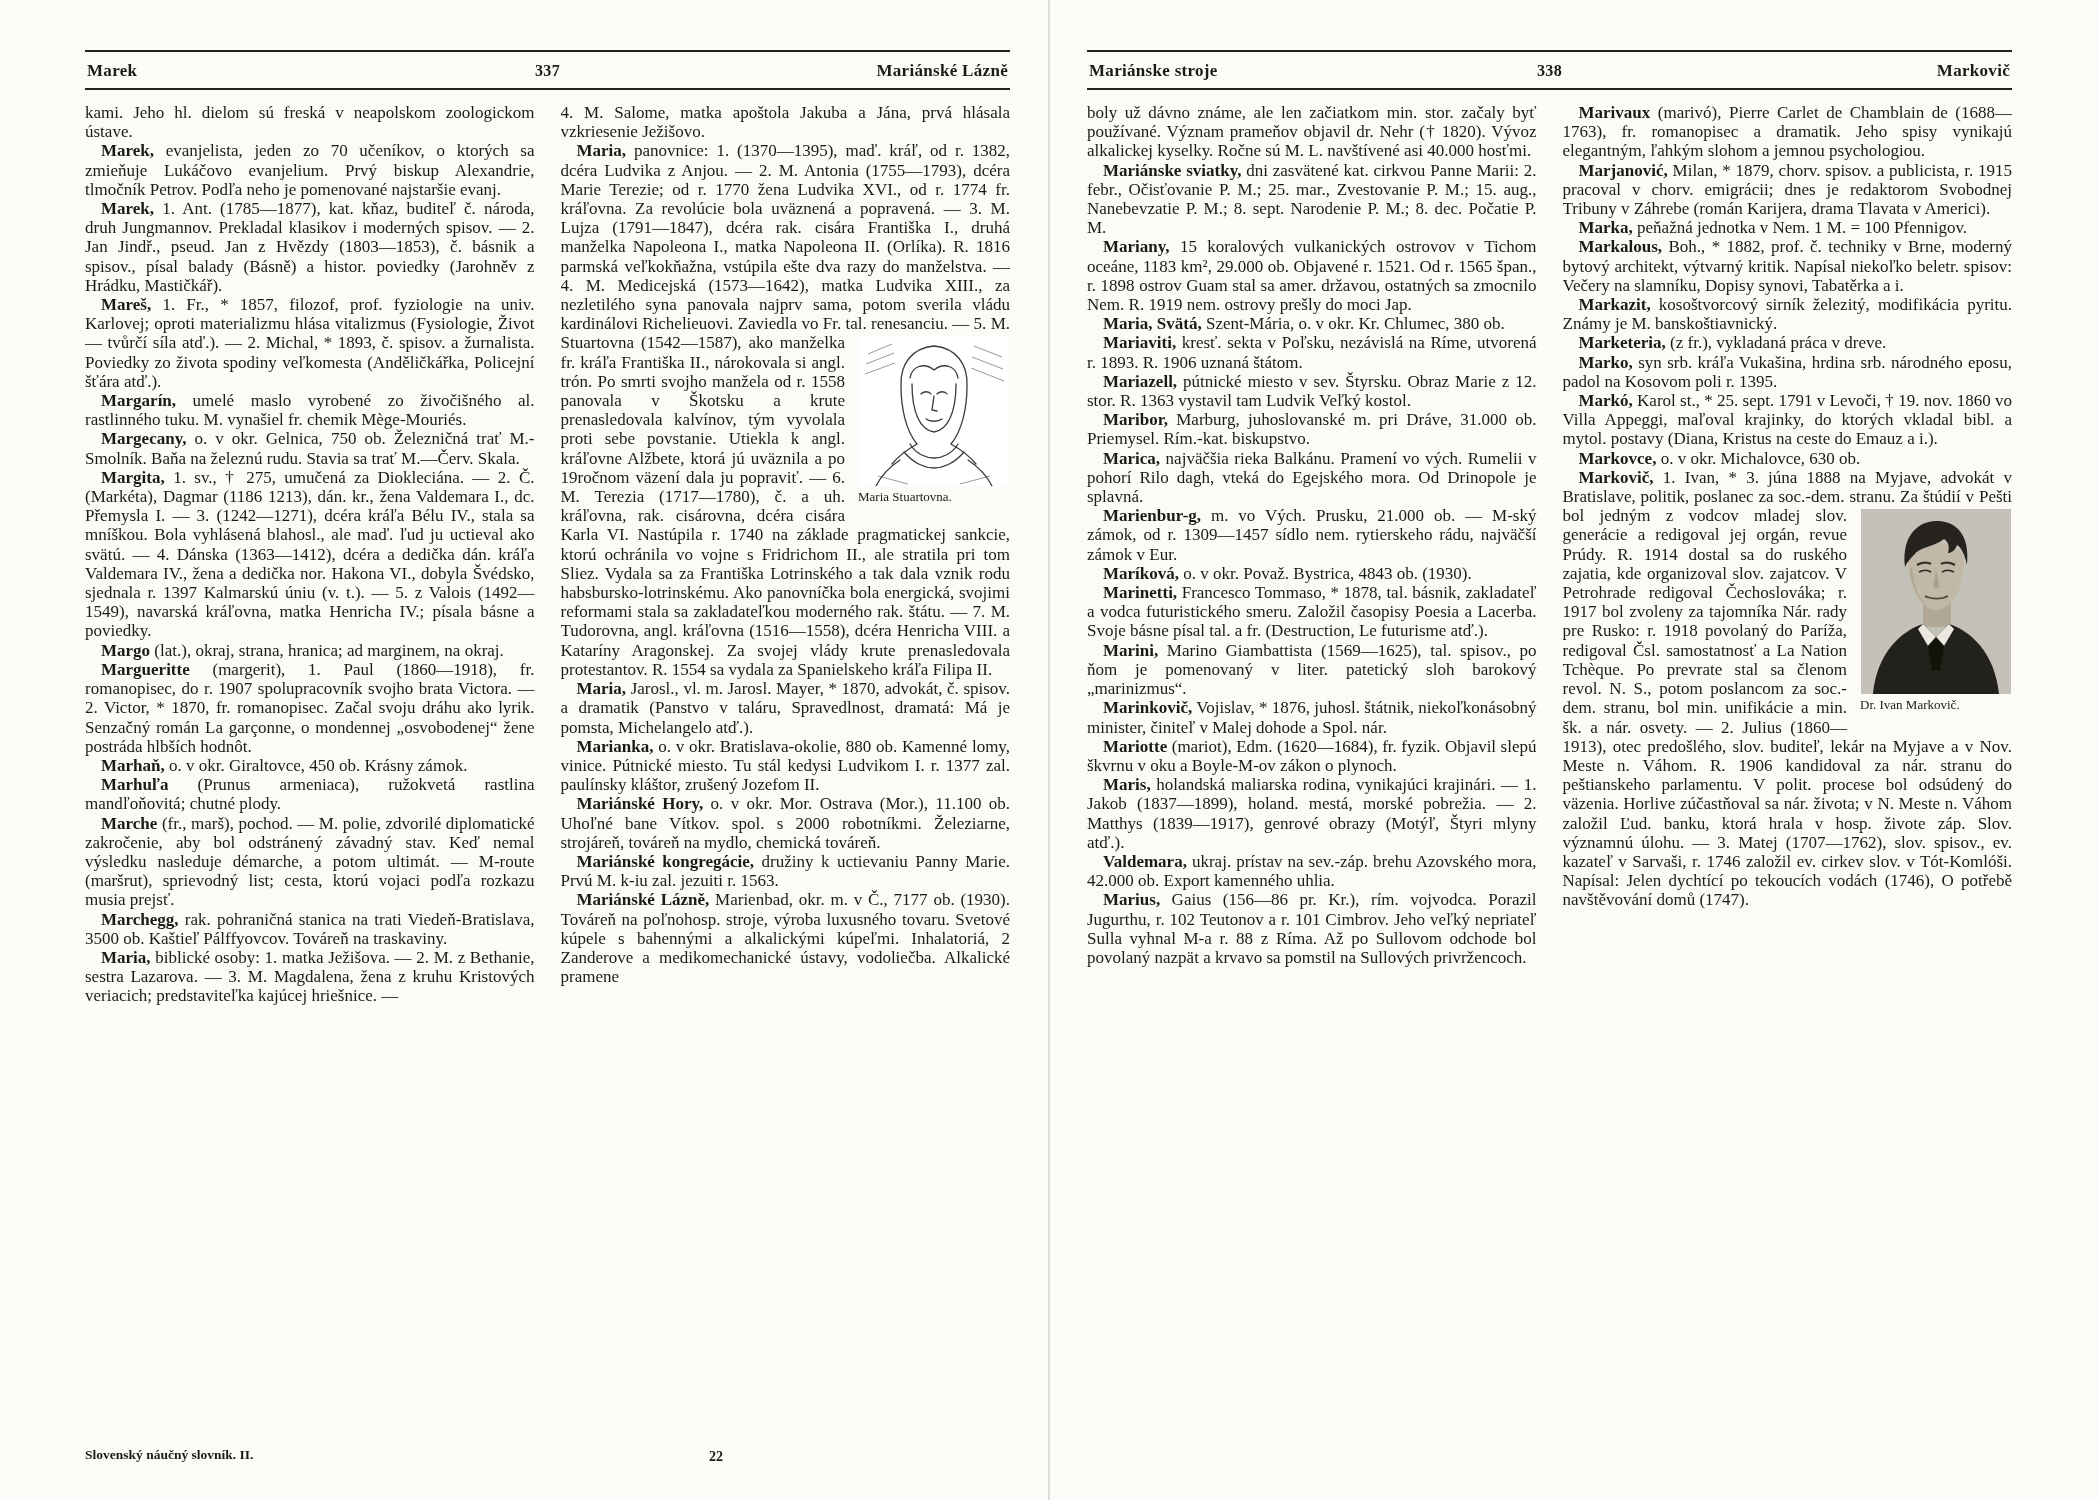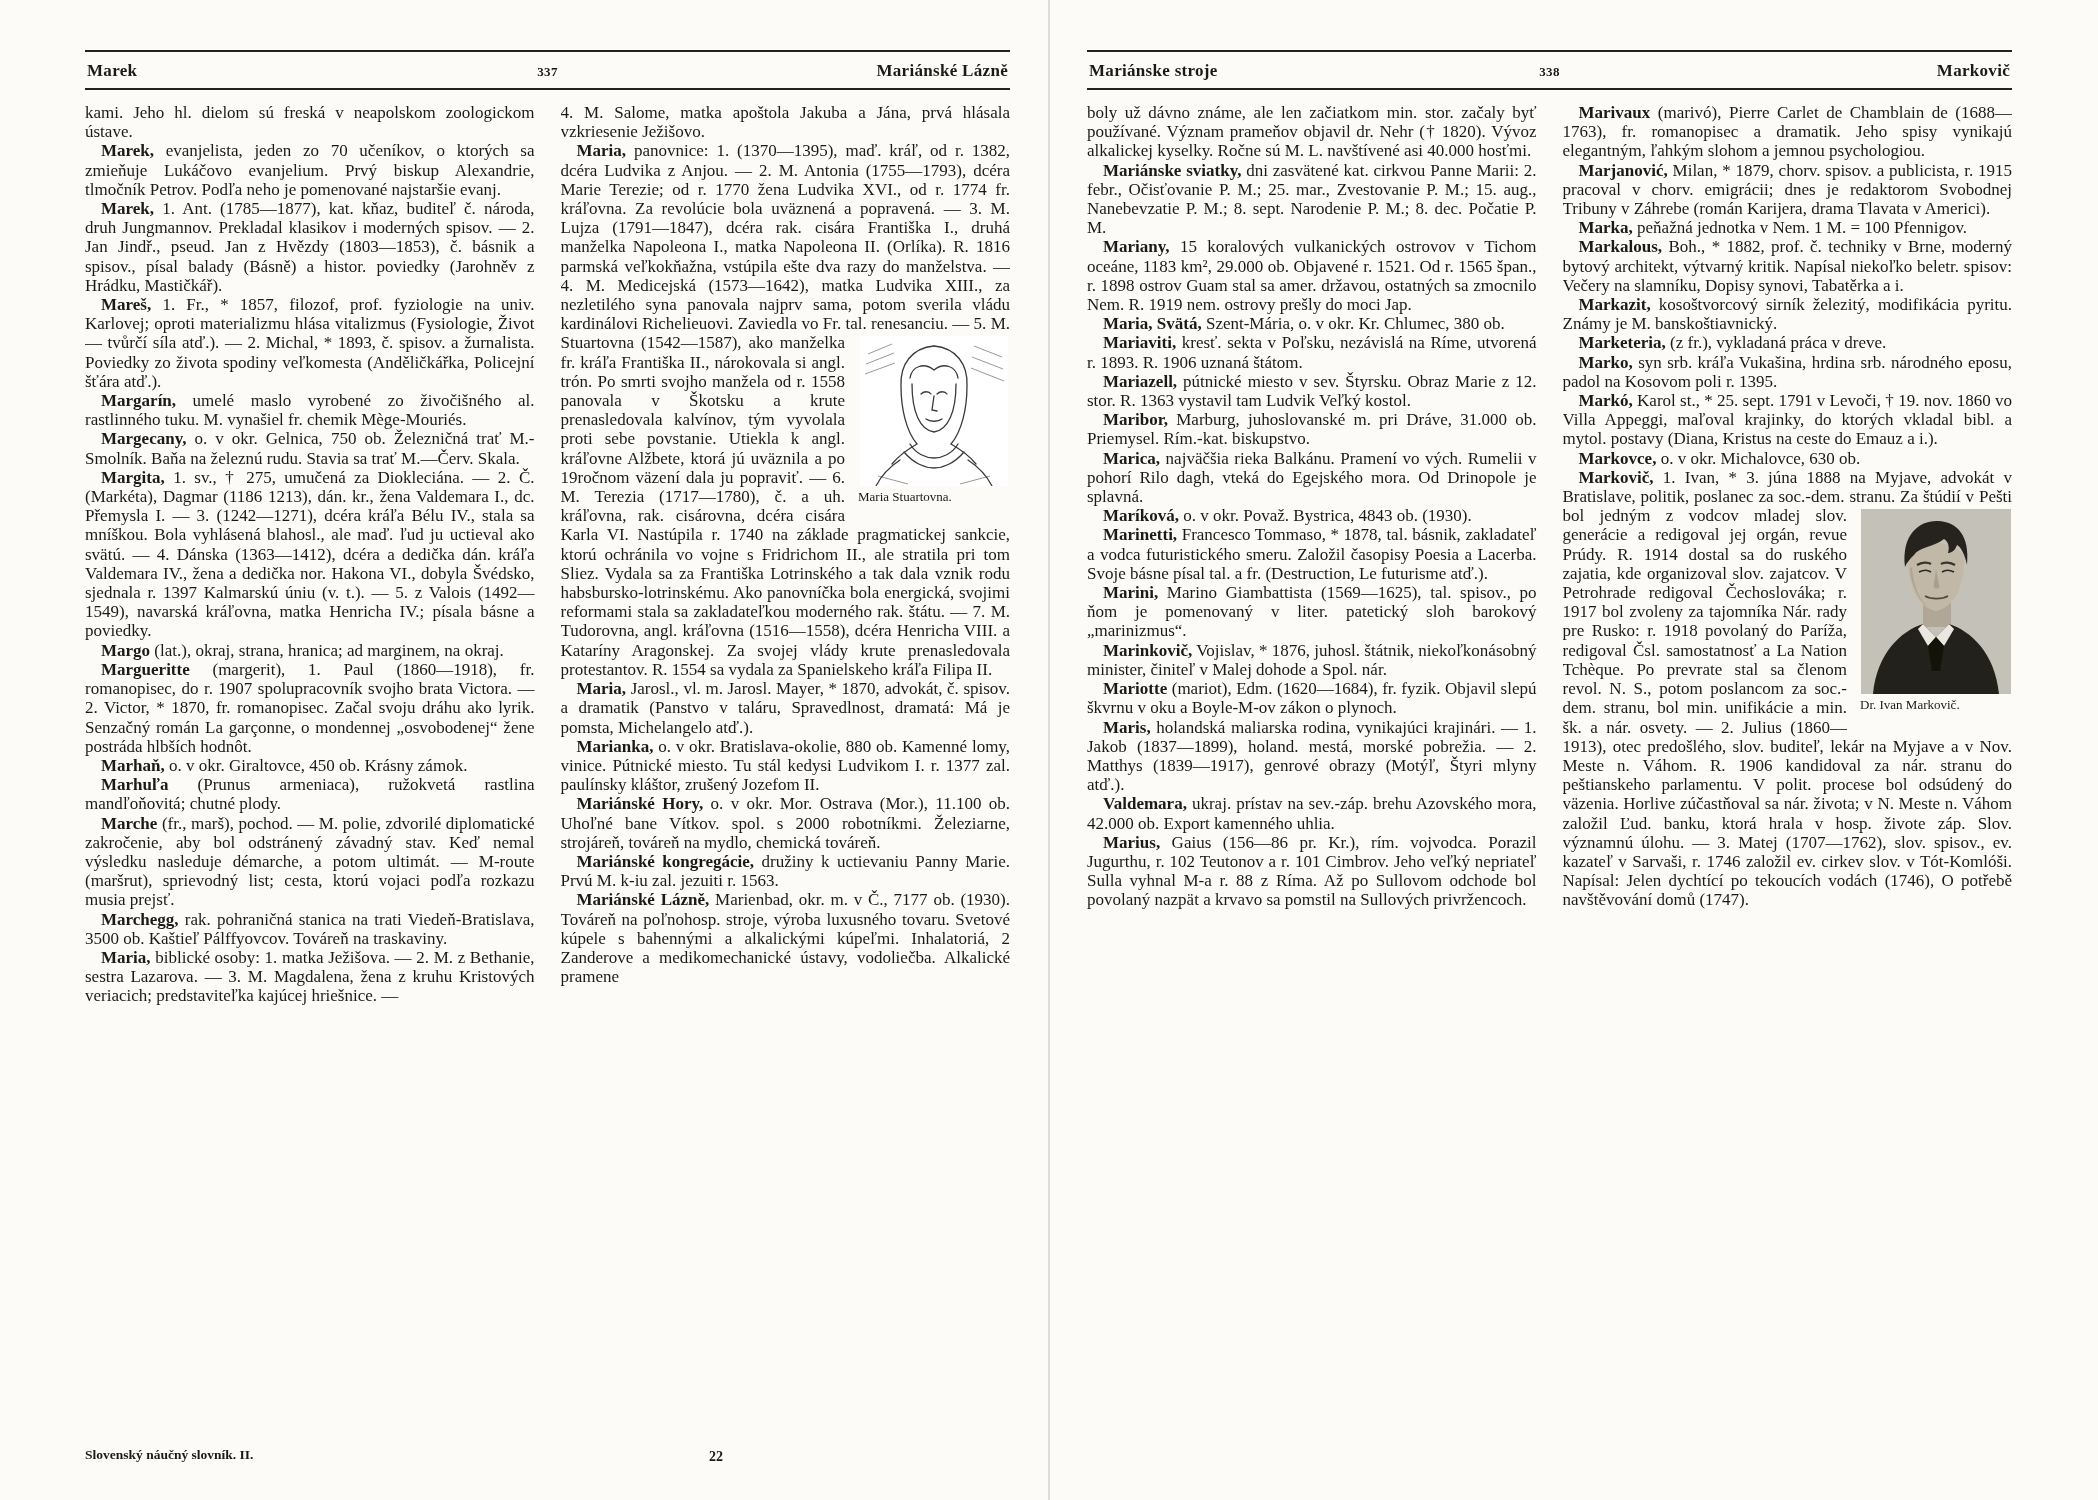--- a/index.html
+++ b/index.html
@@ -29,7 +29,7 @@
     letter-spacing: 0.3px;
   }
   .page-header .guide-left  { flex: 1; text-align: left; }
-  .page-header .page-num    { flex: 0 0 auto; text-align: left; font-size: 13px; }
+  .page-header .page-num    { flex: 0 0 auto; text-align: left; font-size: 16px; }
   .page-header .guide-right { flex: 1; text-align: right; }
 
   .columns { display: flex; gap: 26px; margin-top: 13px; height: 1345px; overflow: hidden; }

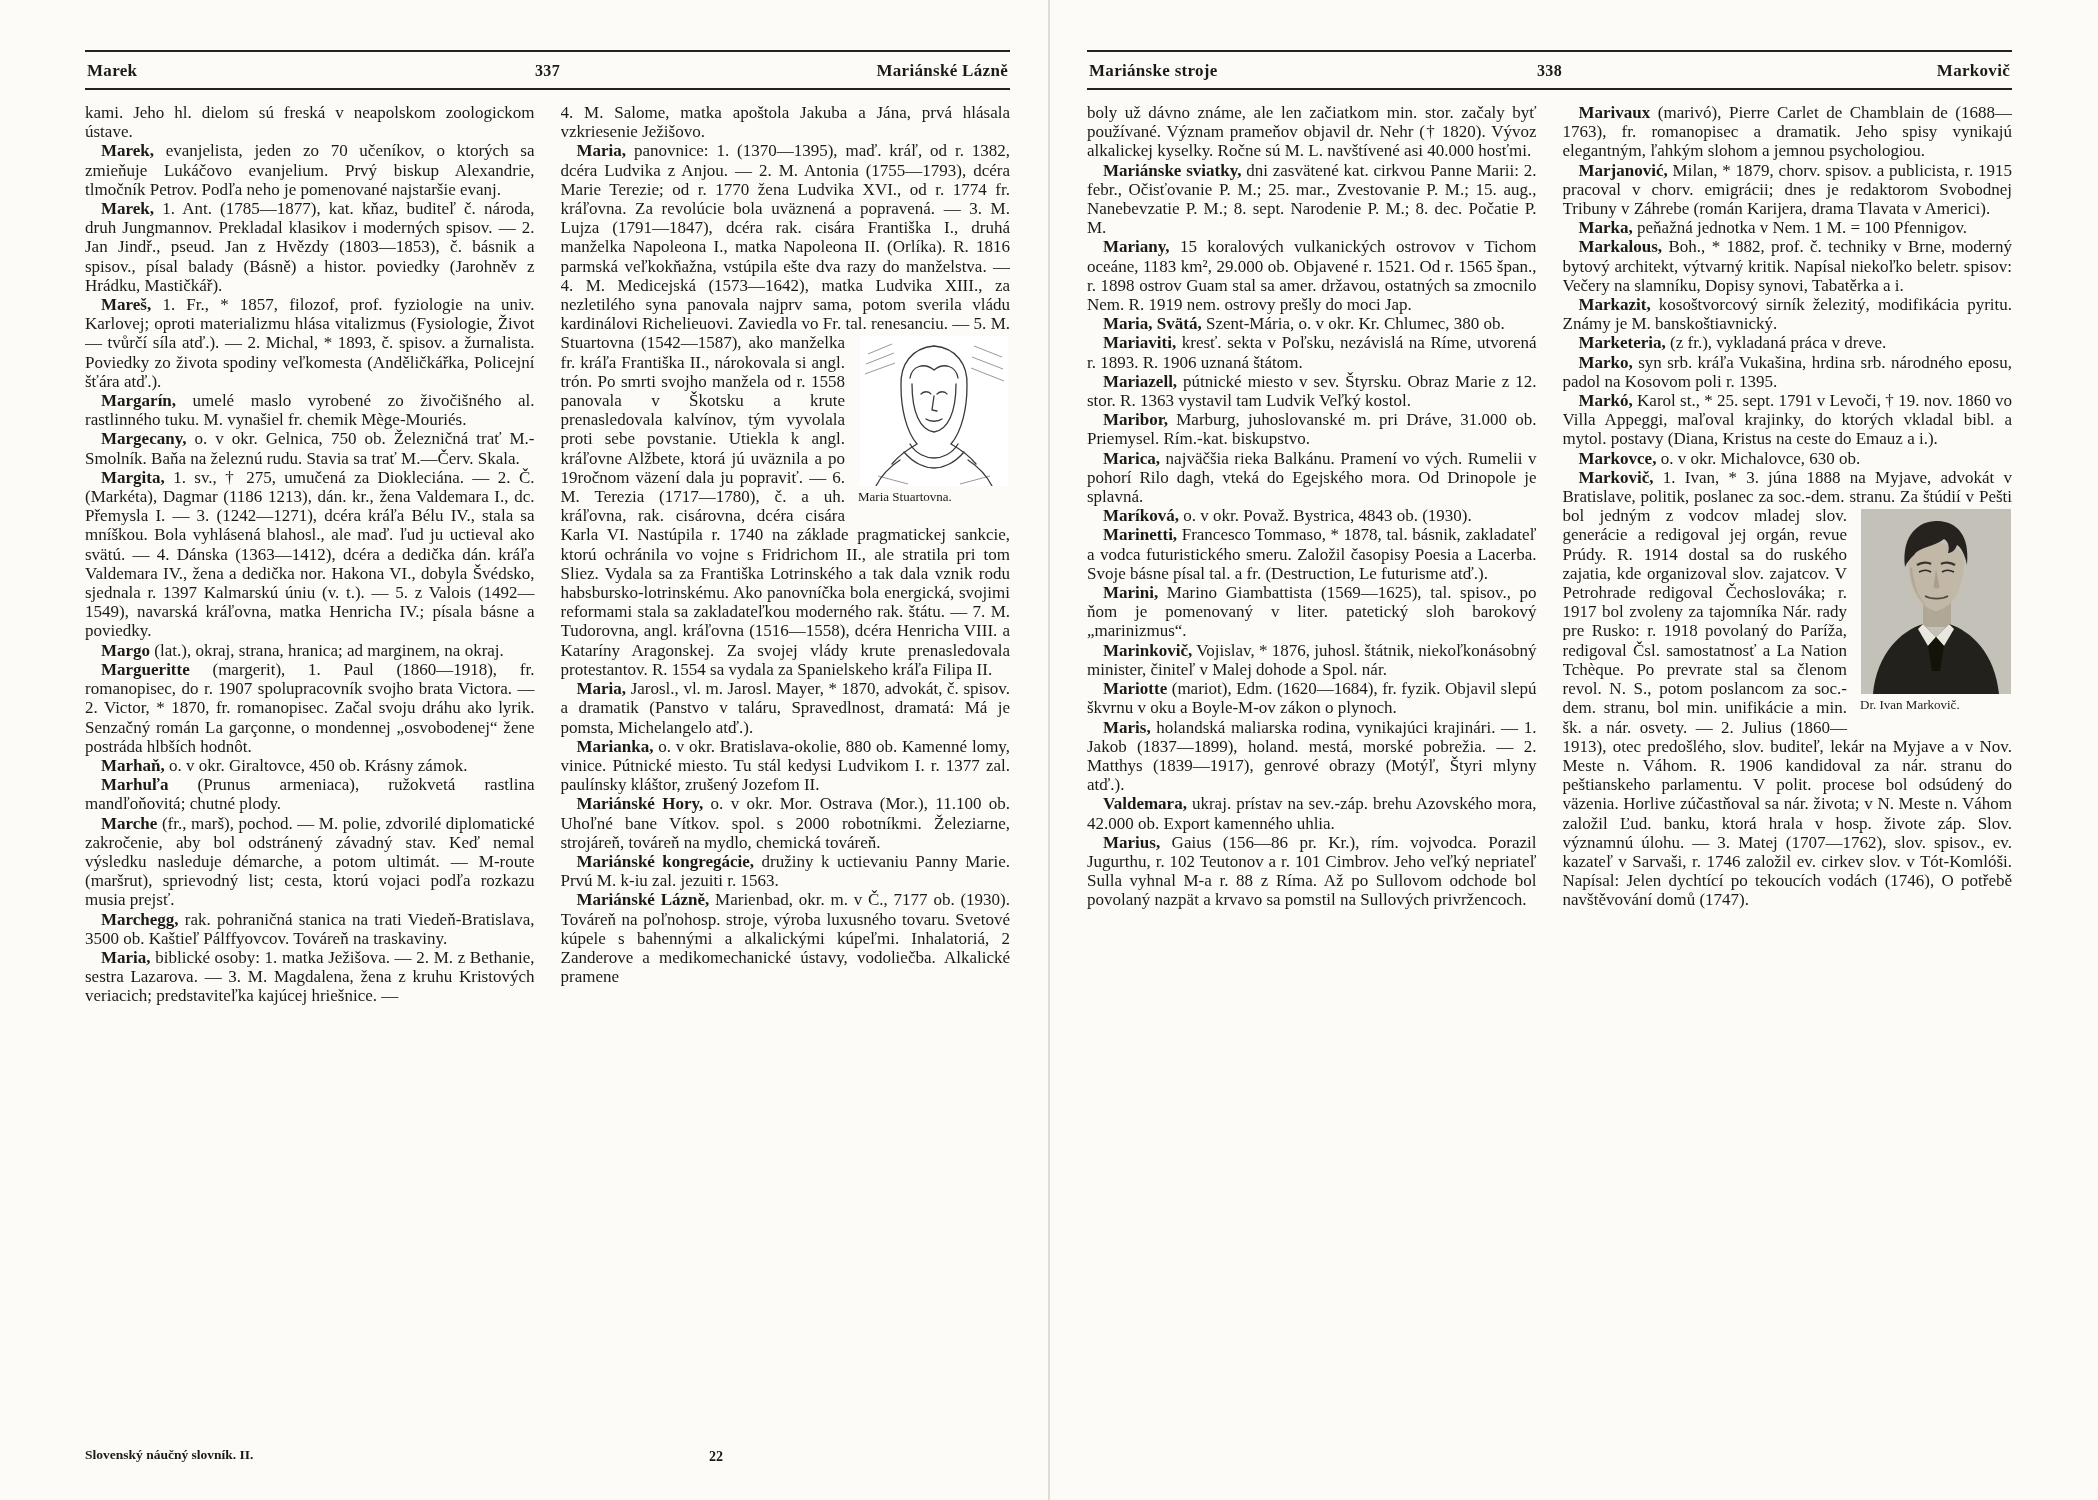--- a/index.html
+++ b/index.html
@@ -160,6 +160,7 @@
           <p class="entry"><b>Mariazell,</b> pútnické miesto v sev. Štyrsku. Obraz Marie z 12. stor. R. 1363 vystavil tam Ludvik Veľký kostol.</p>
           <p class="entry"><b>Maribor,</b> Marburg, juhoslovanské m. pri Dráve, 31.000 ob. Priemysel. Rím.-kat. biskupstvo.</p>
           <p class="entry"><b>Marica,</b> najväčšia rieka Balkánu. Pramení vo vých. Rumelii v pohorí Rilo dagh, vteká do Egejského mora. Od Drinopole je splavná.</p>
+          <p class="entry"><b>Marienbur-g,</b> m. vo Vých. Prusku, 21.000 ob. — M-ský zámok, od r. 1309—1457 sídlo nem. rytierskeho rádu, najväčší zámok v Eur.</p>
           <p class="entry"><b>Maríková,</b> o. v okr. Považ. Bystrica, 4843 ob. (1930).</p>
           <p class="entry"><b>Marinetti,</b> Francesco Tommaso, * 1878, tal. básnik, zakladateľ a vodca futuristického smeru. Založil časopisy Poesia a Lacerba. Svoje básne písal tal. a fr. (Destruction, Le futurisme atď.).</p>
           <p class="entry"><b>Marini,</b> Marino Giambattista (1569—1625), tal. spisov., po ňom je pomenovaný v liter. patetický sloh barokový „marinizmus“.</p>

